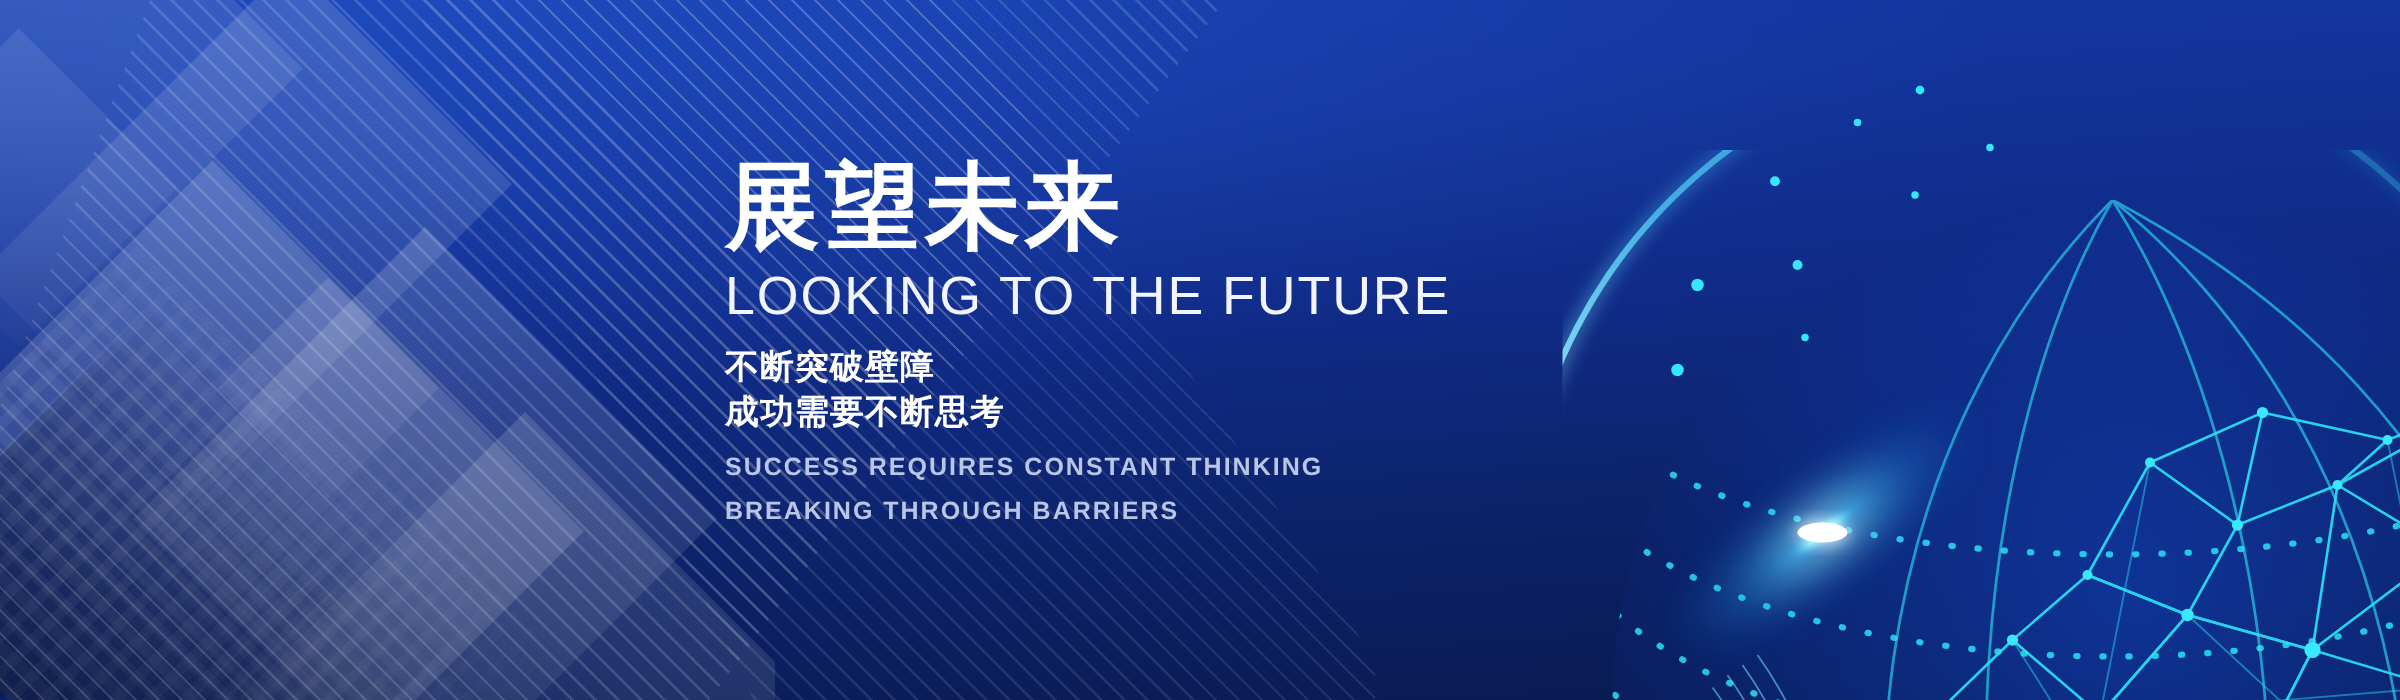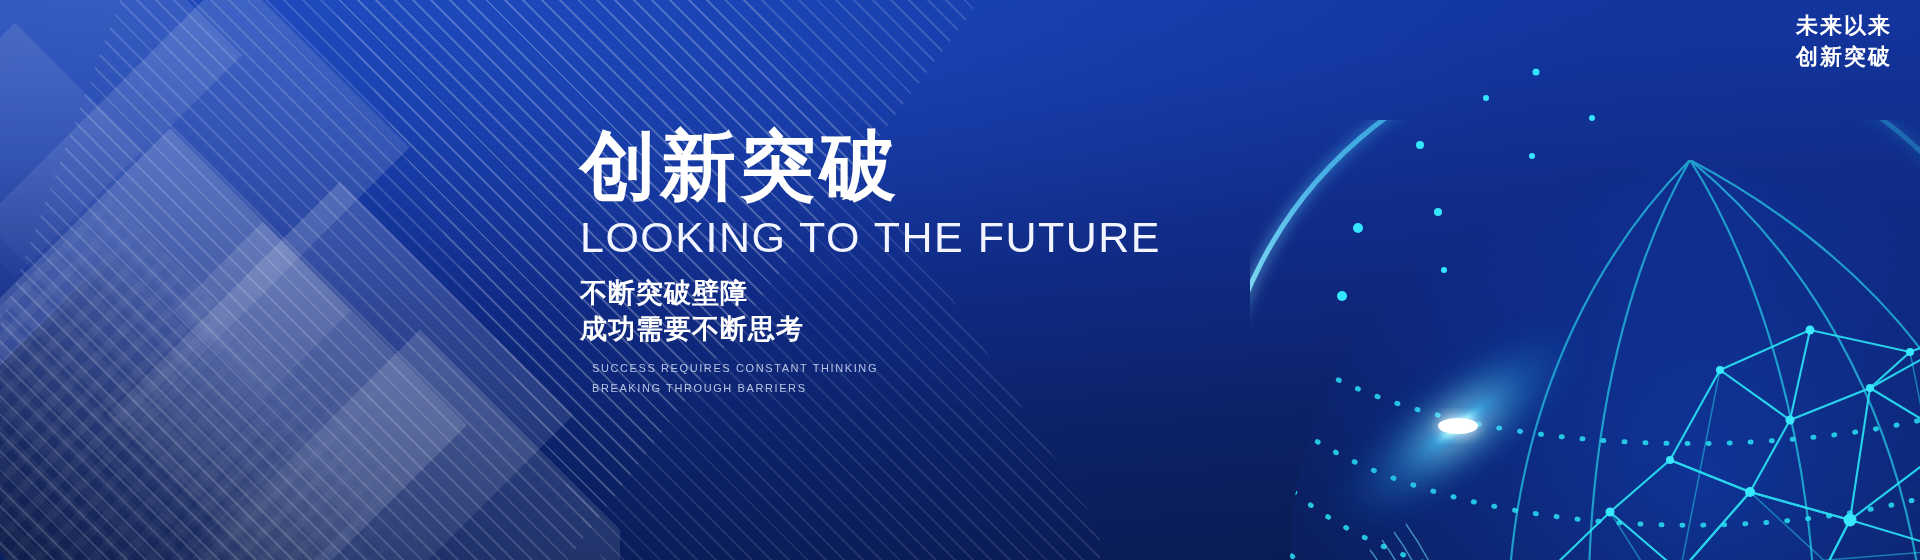--- a/index.html
+++ b/index.html
@@ -310,10 +310,6 @@
     </div>
   </div>
 
-  <div class="corner">
-    <div>未来以来</div>
-    <div>创新突破</div>
-  </div>
 
 </div>
 

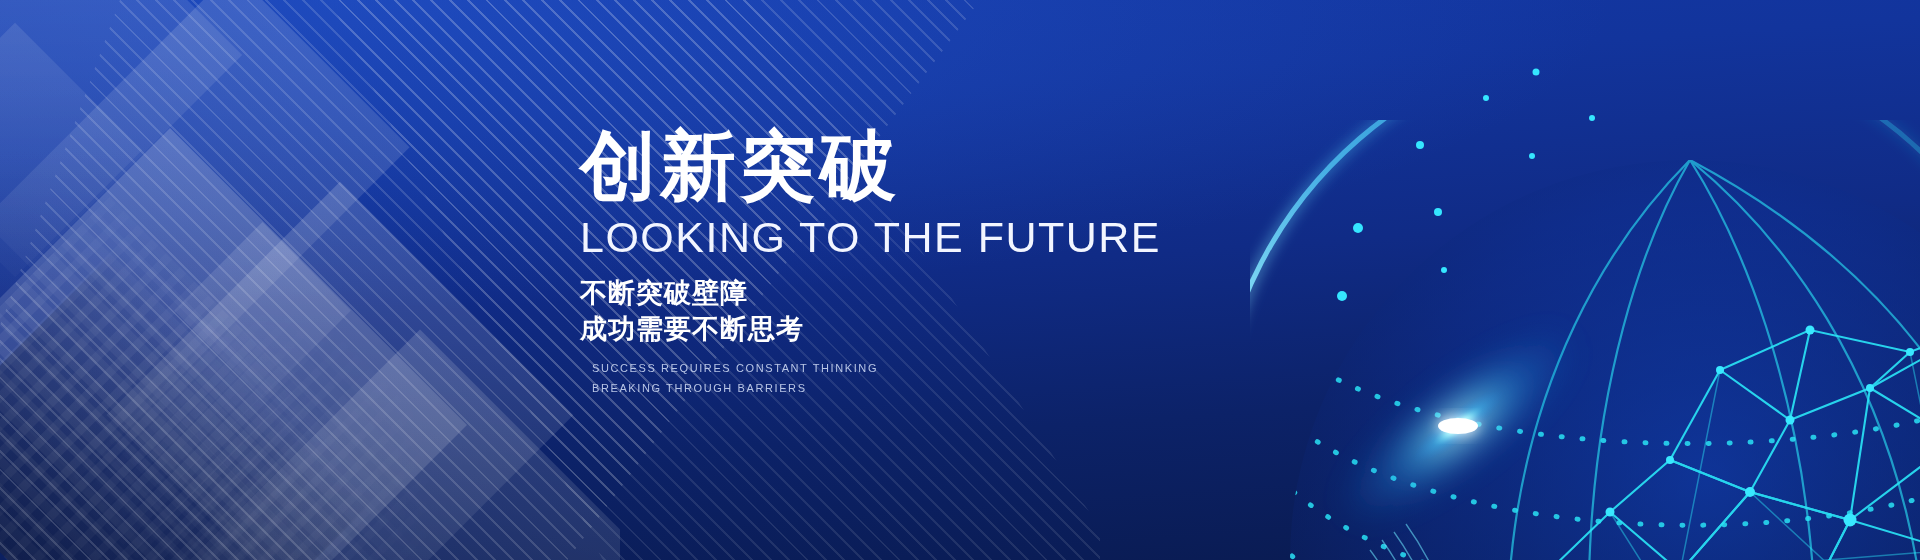--- a/index.html
+++ b/index.html
@@ -298,7 +298,7 @@
   </svg>
 
   <div class="copy">
-    <h1 class="cn-title">创新突破</h1>
+    <h1 class="cn-title">展望未来</h1>
     <h2 class="en-title">LOOKING TO THE FUTURE</h2>
     <div class="cn-sub">
       <div>不断突破壁障</div>

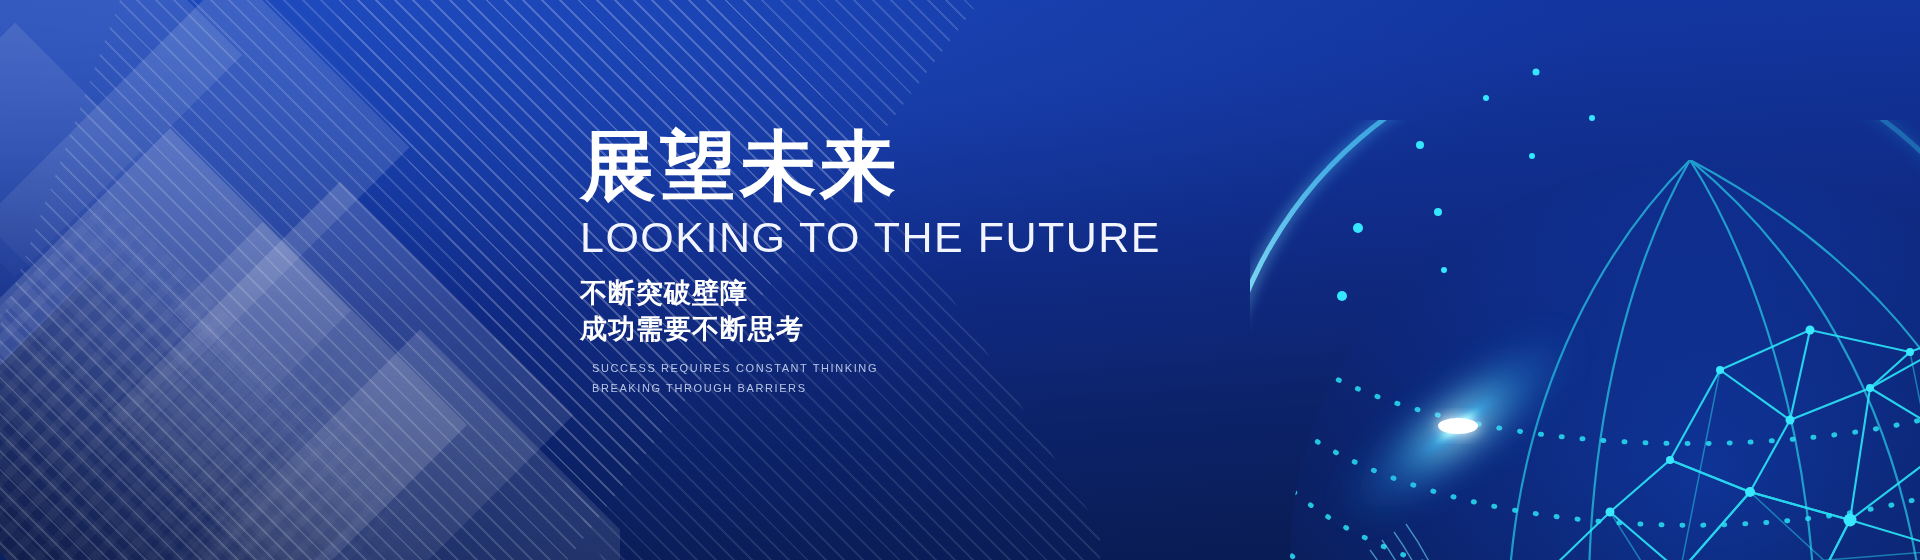--- a/index.html
+++ b/index.html
@@ -88,8 +88,8 @@
   }
   .cn-sub div{white-space:nowrap;}
   .en-sub{
-    font-size:11px;line-height:1.75;font-weight:400;color:#b9c6e6;
-    letter-spacing:1.6px;margin:12px;
+    font-size:20px;line-height:1.75;font-weight:700;color:#b9c6e6;
+    letter-spacing:1.6px;margin:0;
   }
   .en-sub div{white-space:nowrap;}
 

